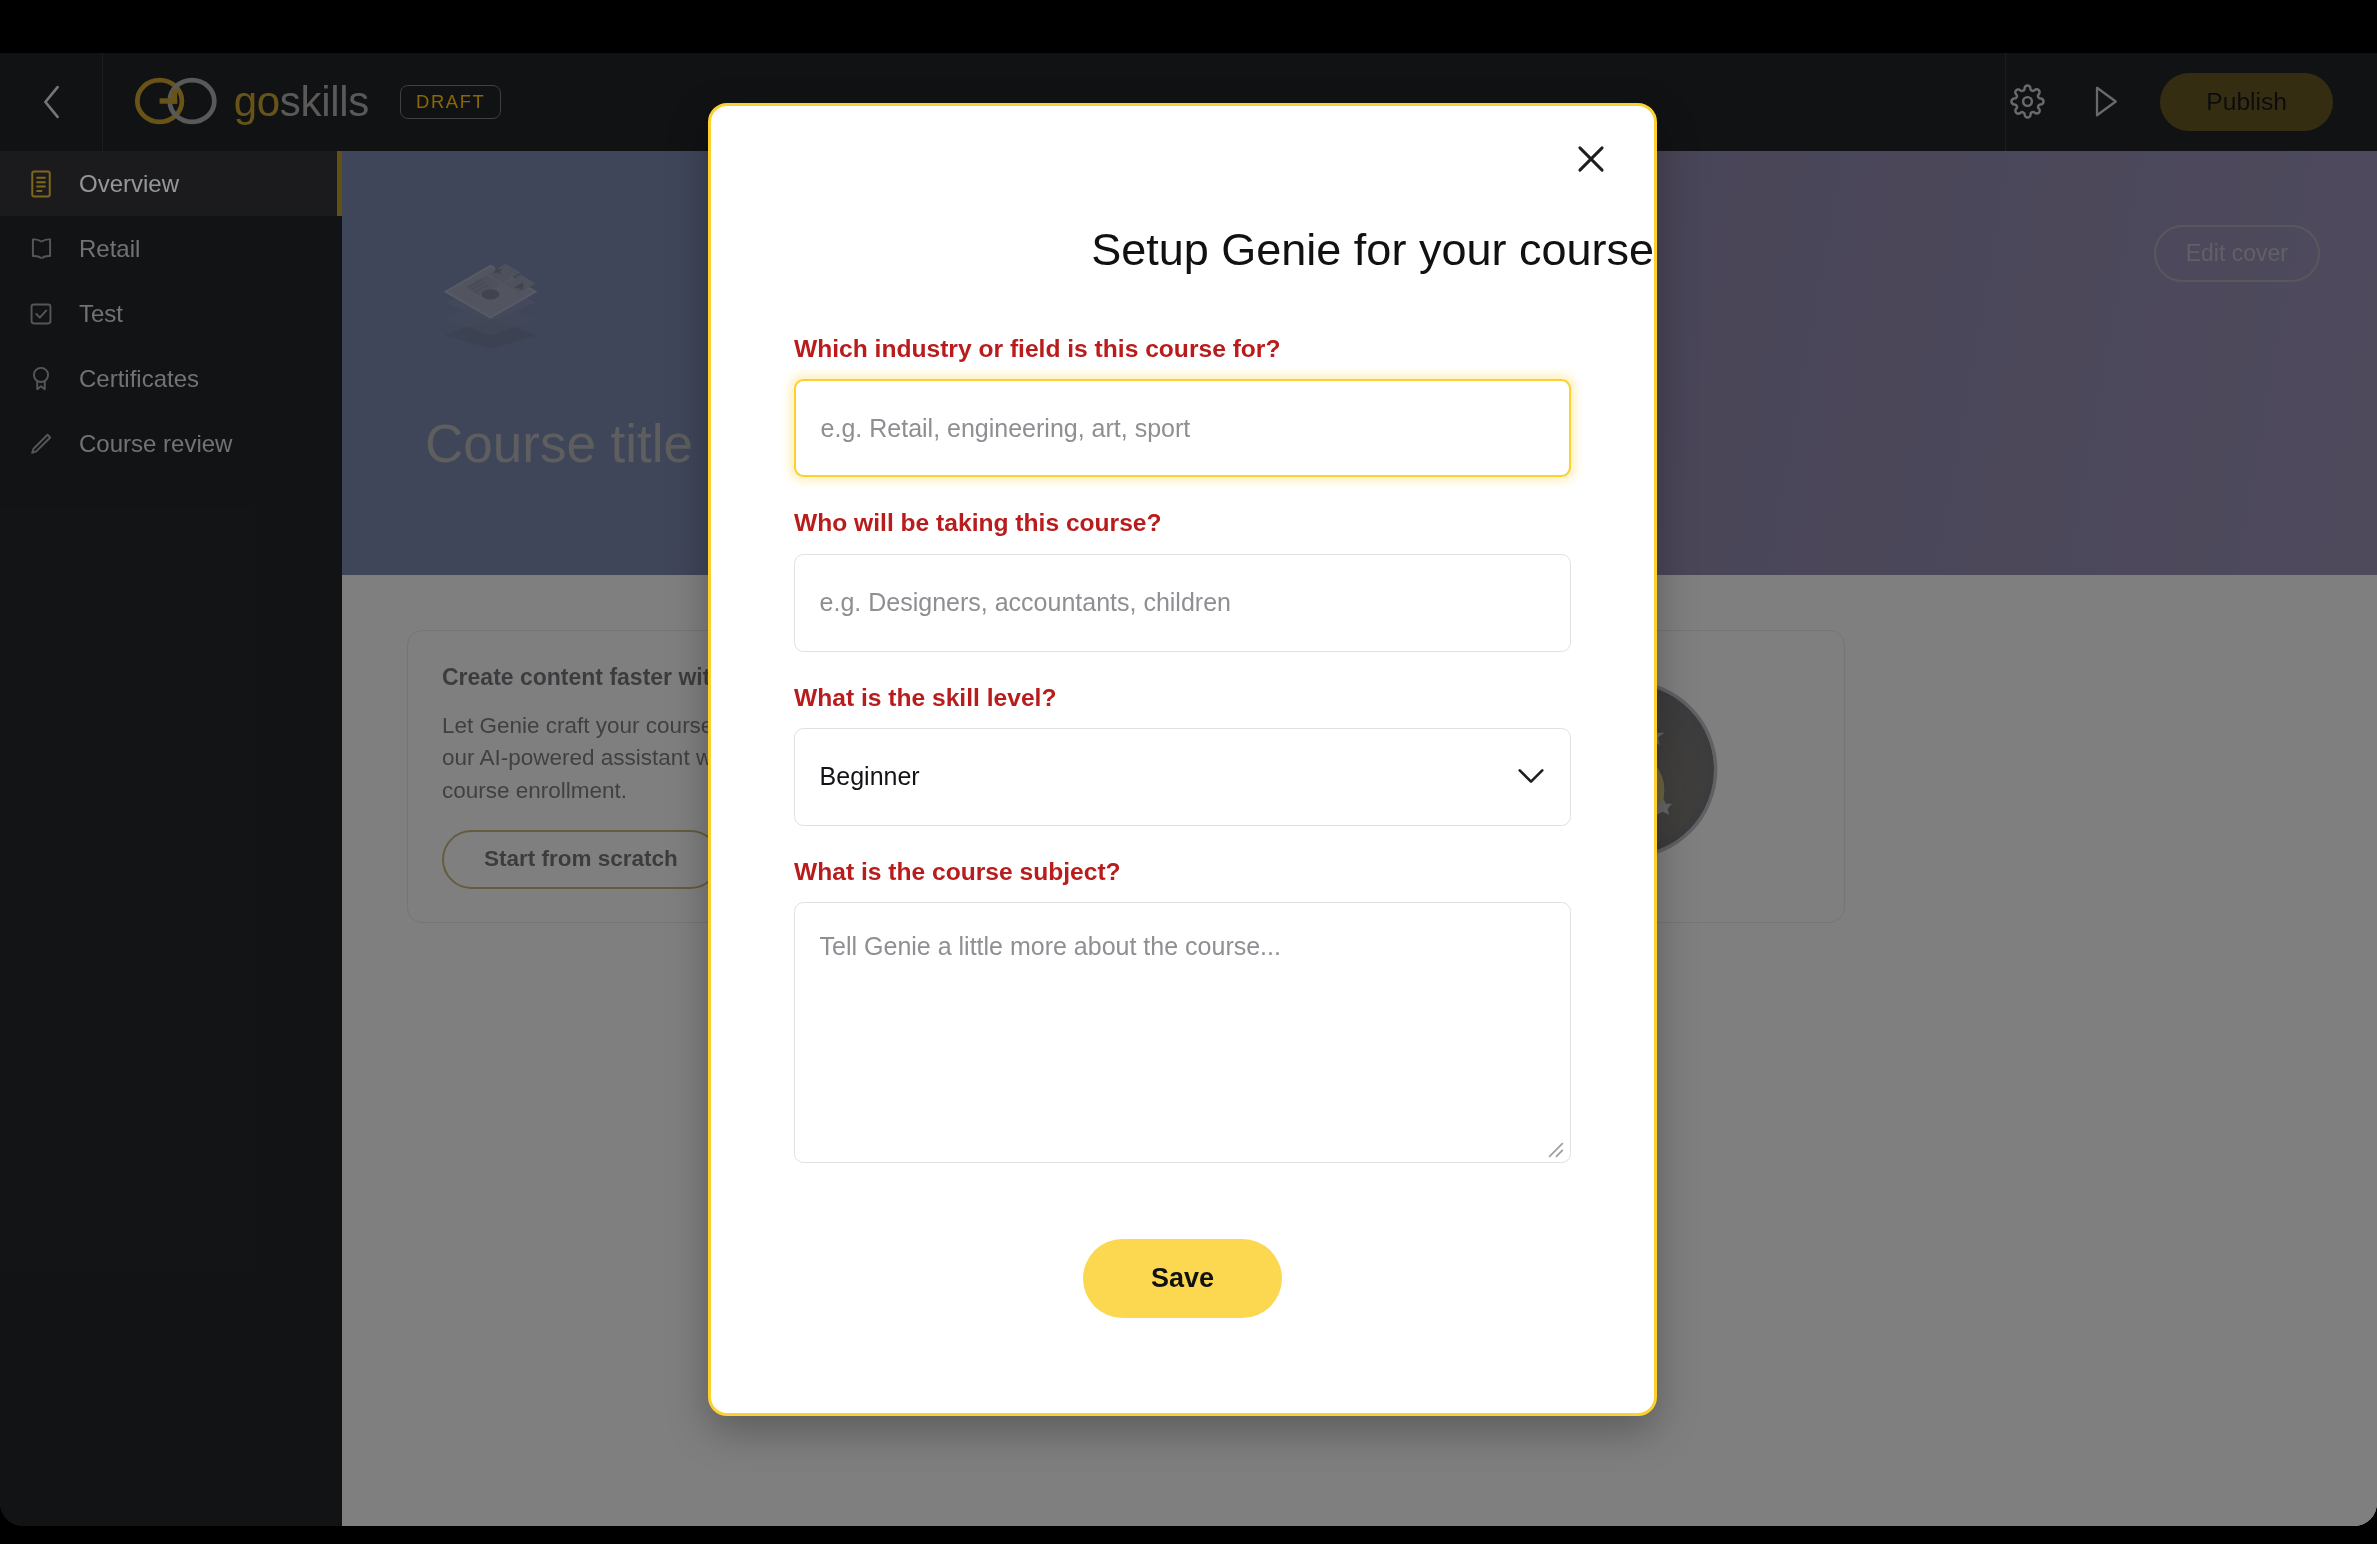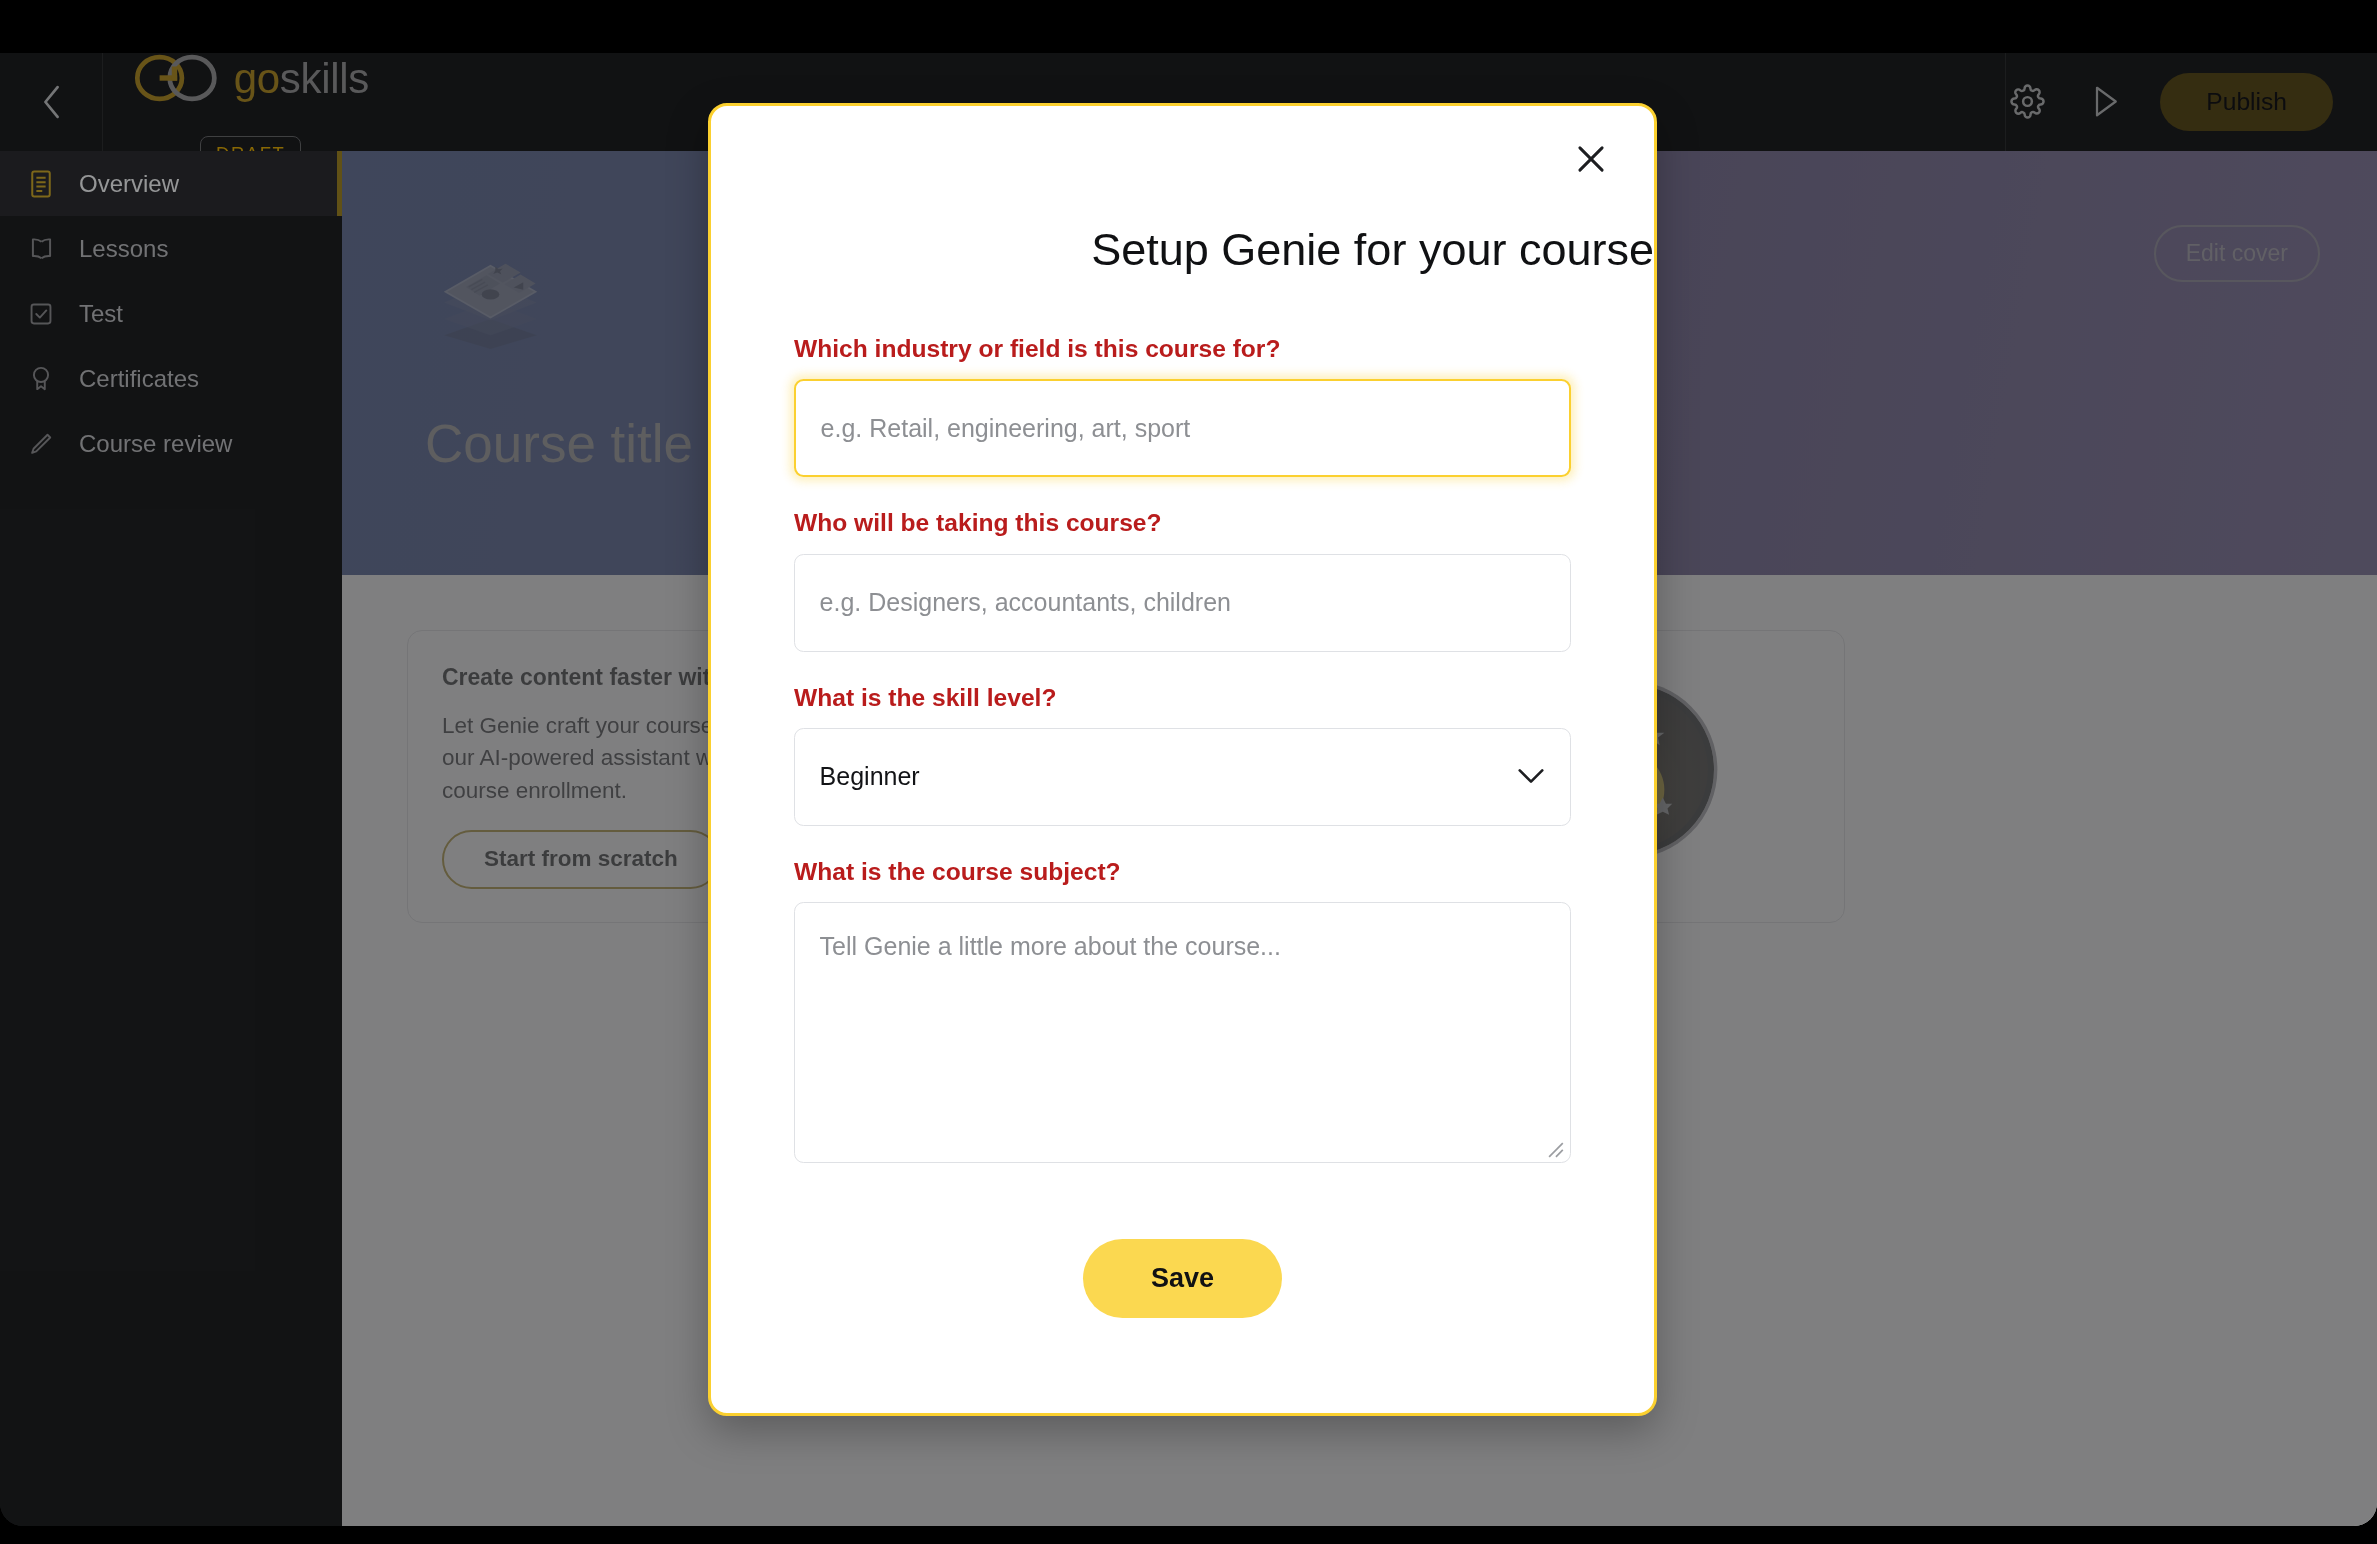--- a/index.html
+++ b/index.html
@@ -48,7 +48,6 @@
     gap: 31px;
     padding-left: 29px;
     height: 98px;
-    flex-direction: column;
   }
   #logo-wrap { display:flex; align-items:center; gap: 12.3px; }
   #wordmark {

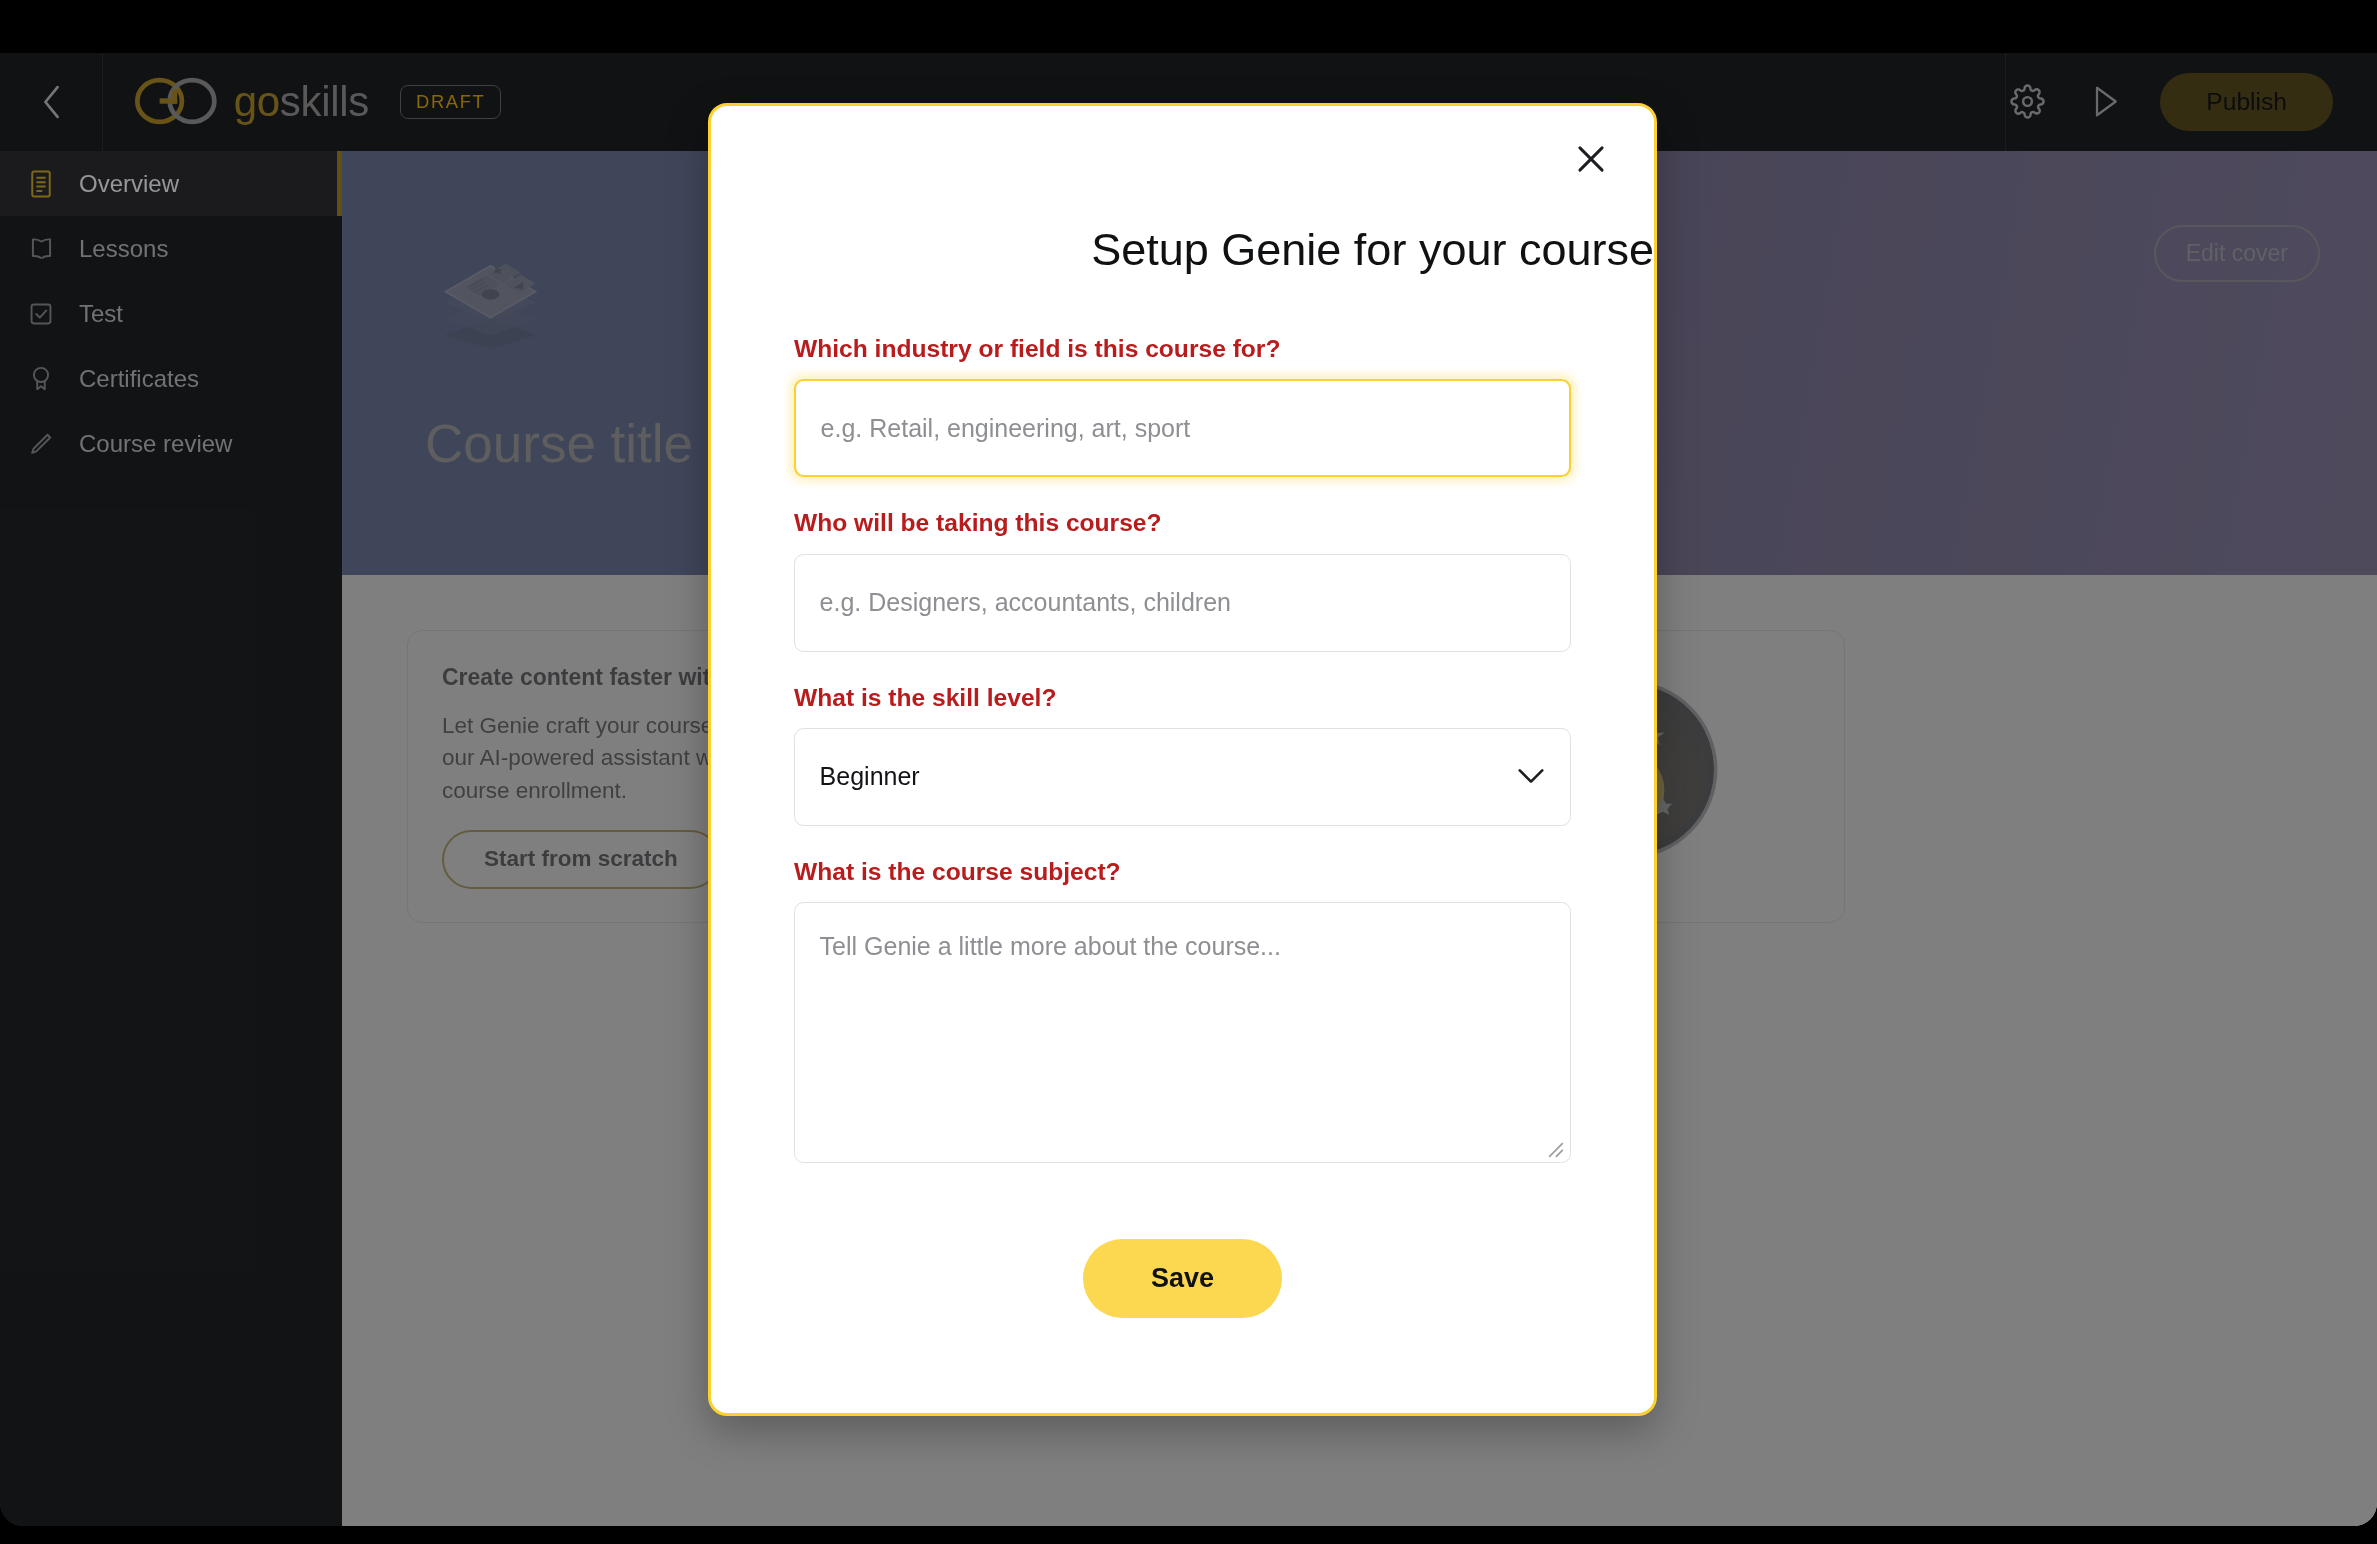--- a/index.html
+++ b/index.html
@@ -422,7 +422,7 @@
           <path d="M11 5.5 C13 3.8 15.5 3.4 18 3.6 L18 17.2 C15.5 17 13 17.4 11 19"></path>
         </svg>
       </span>
-      <span class="side-label">Lessons</span>
+      <span class="side-label">Retail</span>
     </div>
 
     <div class="side-item">

